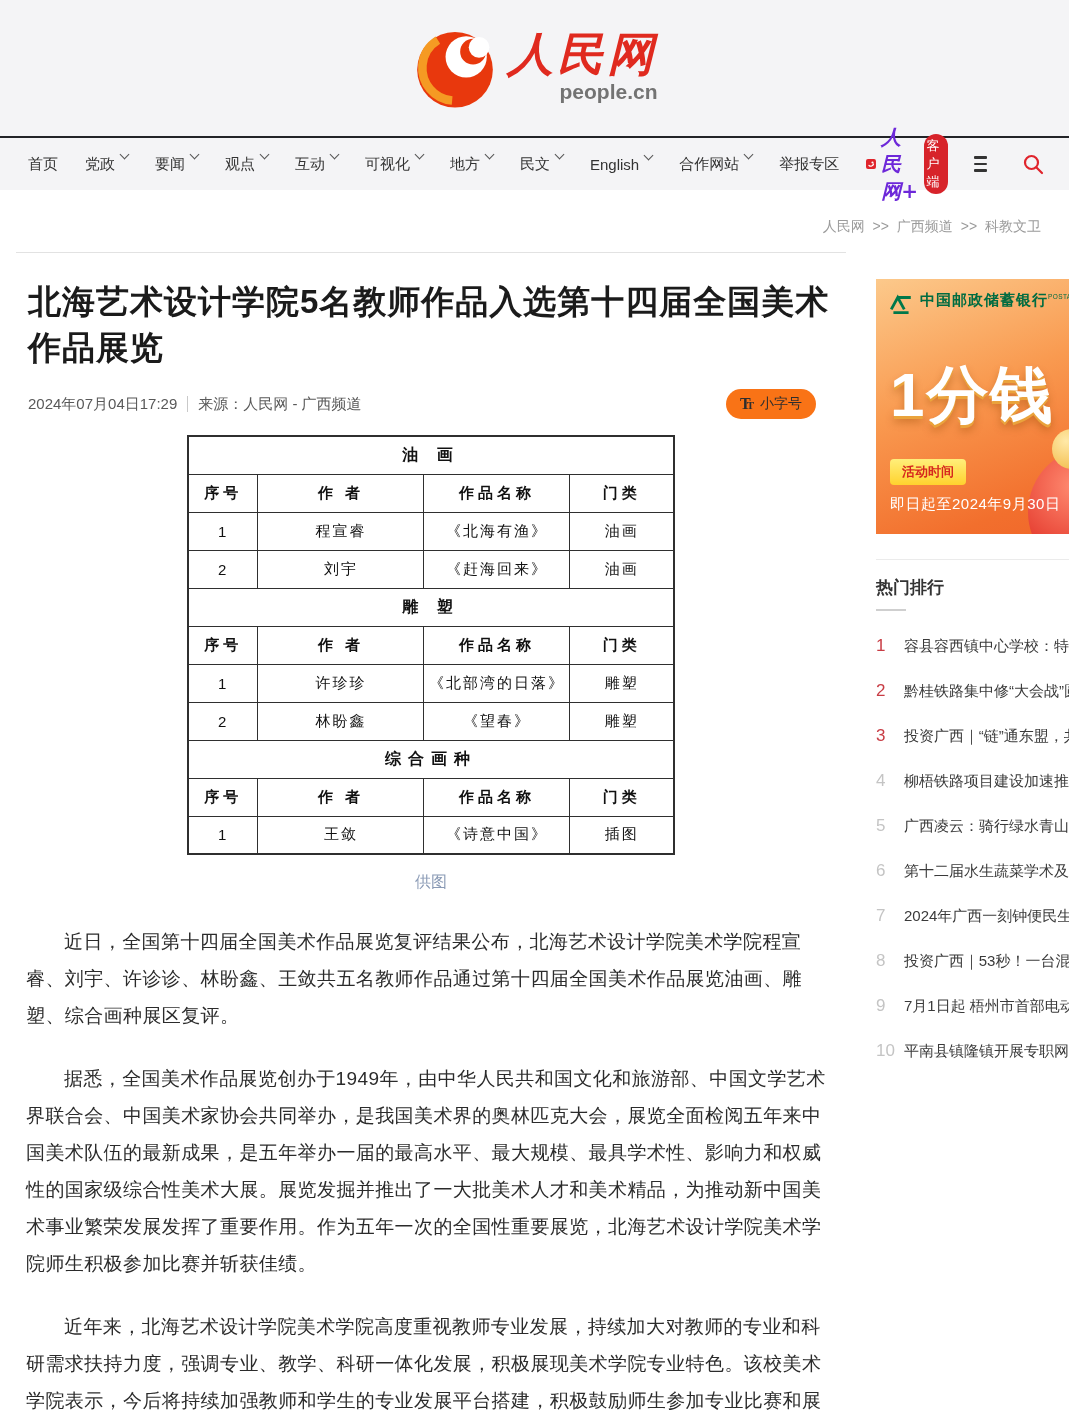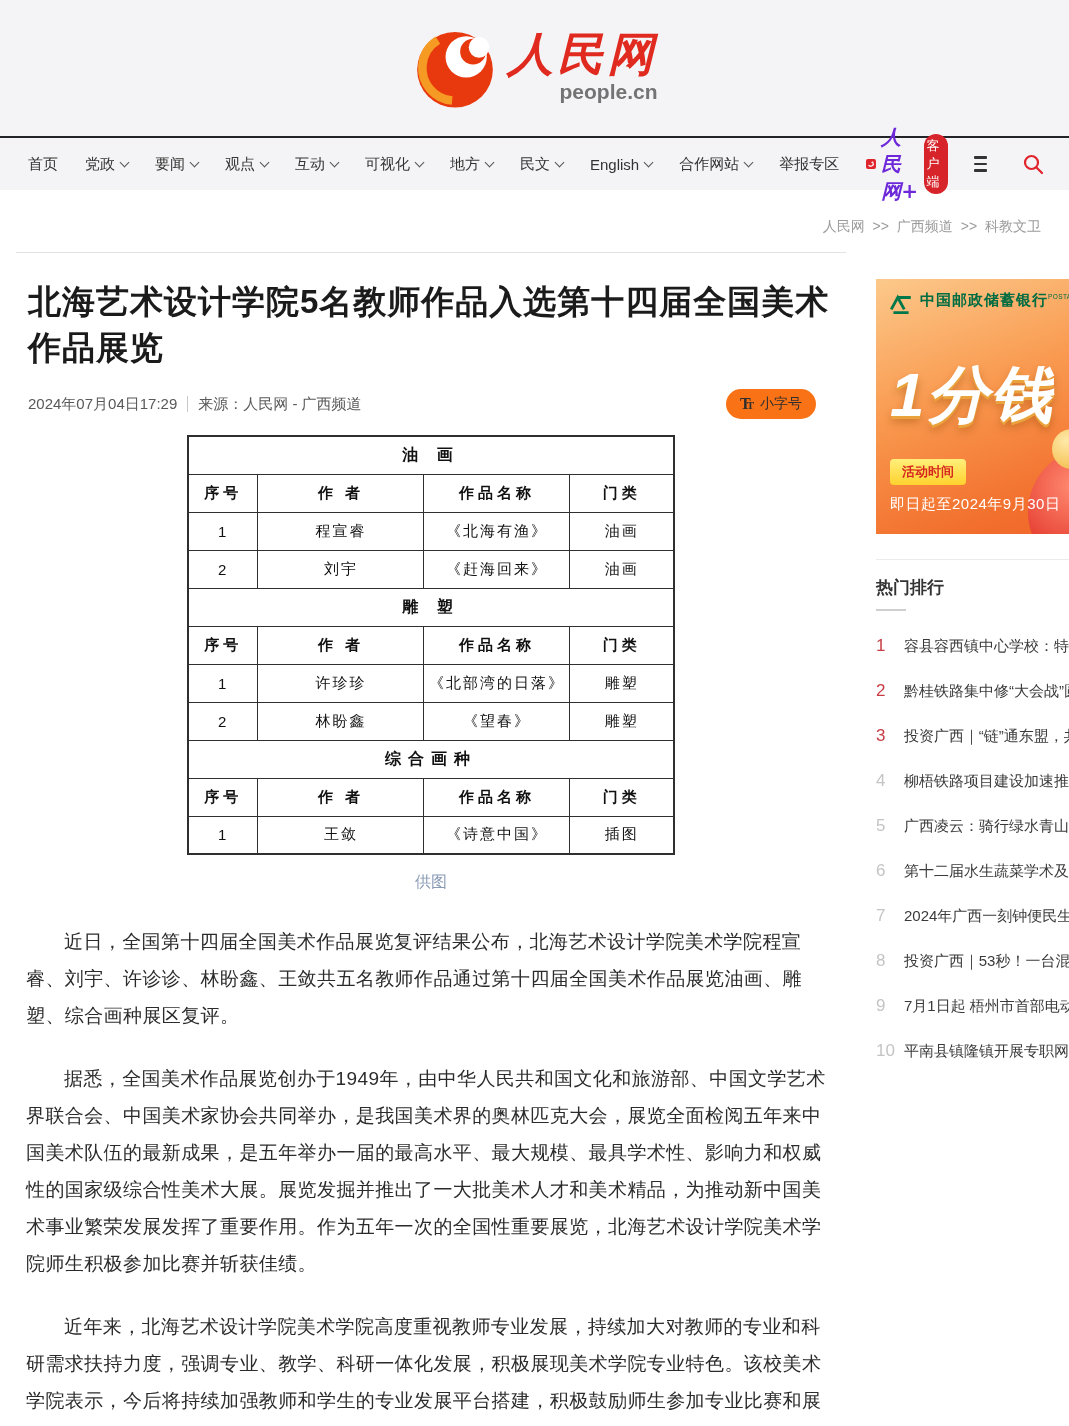--- a/index.html
+++ b/index.html
@@ -18,7 +18,7 @@
   .logo-en { font-size:21px; font-weight:700; color:#737373; line-height:1.2; margin-top:2px; }
   
   .nav-band { height:52px; background:#f4f4f6; display:flex; align-items:center; padding:0 24px 0 28px; }
-  .nav-item { display:flex; align-items:center; font-size:15px; color:#333; margin-right:27px; cursor:pointer; white-space:nowrap; }
+  .nav-item { display:flex; font-size:15px; color:#333; margin-right:27px; cursor:pointer; white-space:nowrap; }
   .chev { display:inline-block; width:7px; height:7px; border-right:1.5px solid #555; border-bottom:1.5px solid #555;
     transform:rotate(45deg); margin-left:6px; margin-top:-4px; }
   .nav-spacer { flex:1; }

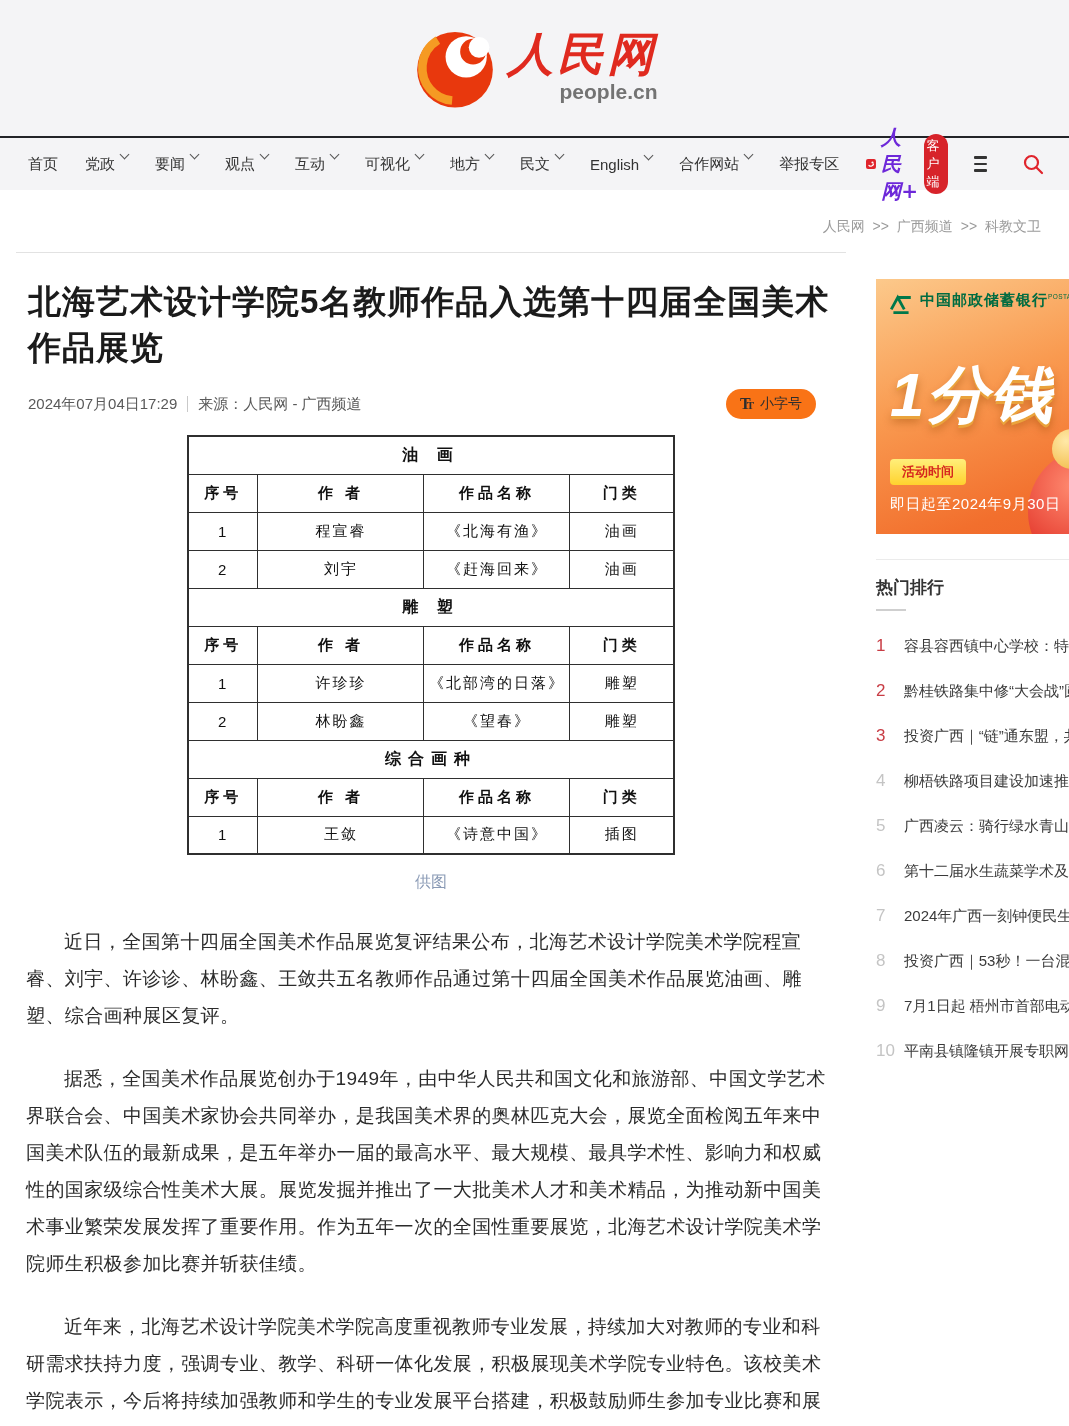--- a/index.html
+++ b/index.html
@@ -66,7 +66,7 @@
   .ad-bank-en { font-size:6.5px; color:#006c41; letter-spacing:0.4px; margin-top:2px; }
   .ad-vline { width:1px; height:28px; background:#0b7a4d; margin:2px 6px 0; }
   .ad-headline { position:absolute; left:14px; top:74px; font-size:62px; font-weight:900; color:#fff; letter-spacing:2px;
-    text-shadow:0 3px 0 #eaa33c, 0 6px 8px rgba(150,70,0,.45); font-style:italic; }
+    text-shadow:0 3px 0 #eaa33c, 0 6px 8px rgba(150,70,0,.45); }
   .ad-tag { position:absolute; left:14px; top:180px; background:linear-gradient(#ffef7a,#ffd22e);
     color:#d6281e; font-weight:700; font-size:13px; padding:4px 12px; border-radius:4px; }
   .ad-period { position:absolute; left:14px; top:216px; color:#fff; font-size:15px; letter-spacing:0.5px; }

